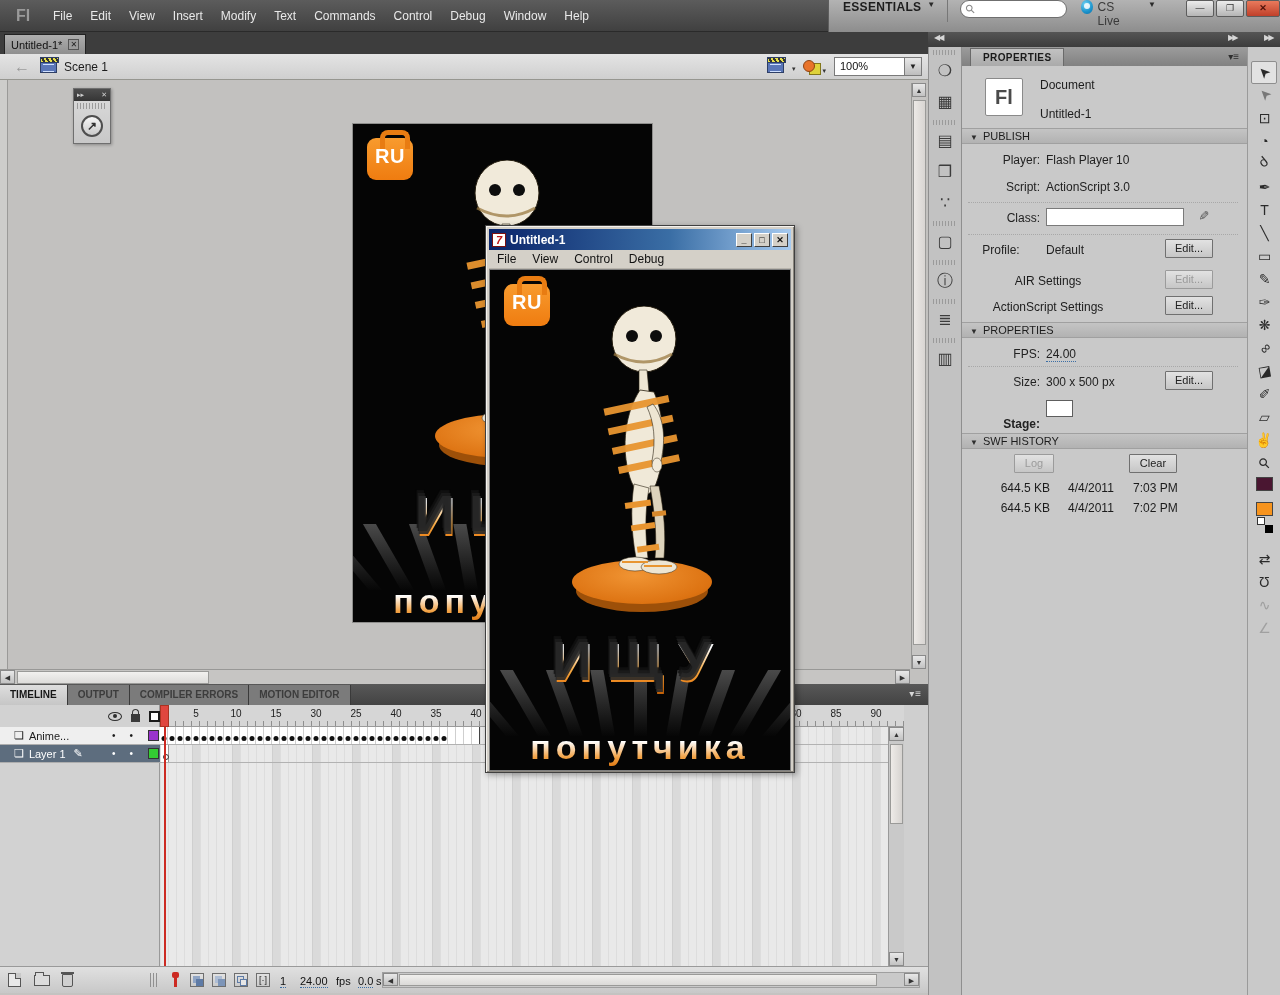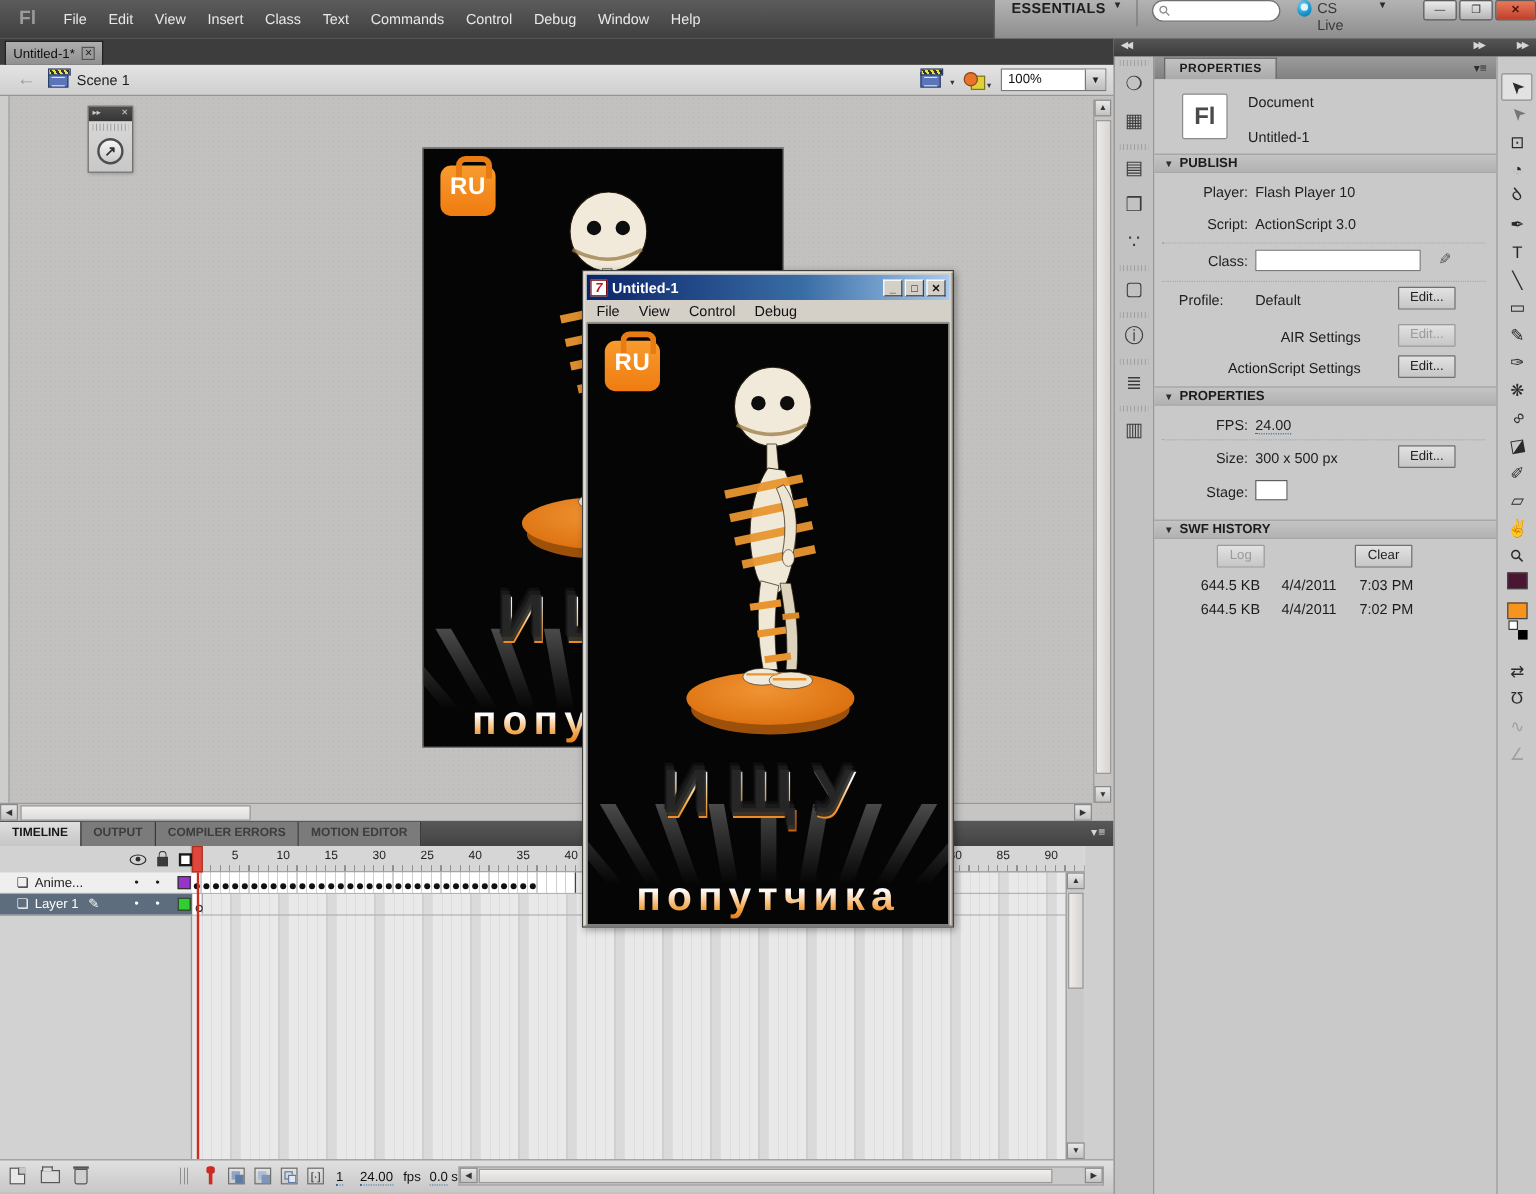--- a/index.html
+++ b/index.html
@@ -214,7 +214,7 @@
       <span class="menu-item">Edit</span>
       <span class="menu-item">View</span>
       <span class="menu-item">Insert</span>
-      <span class="menu-item">Class</span>
+      <span class="menu-item">Modify</span>
       <span class="menu-item">Text</span>
       <span class="menu-item">Commands</span>
       <span class="menu-item">Control</span>

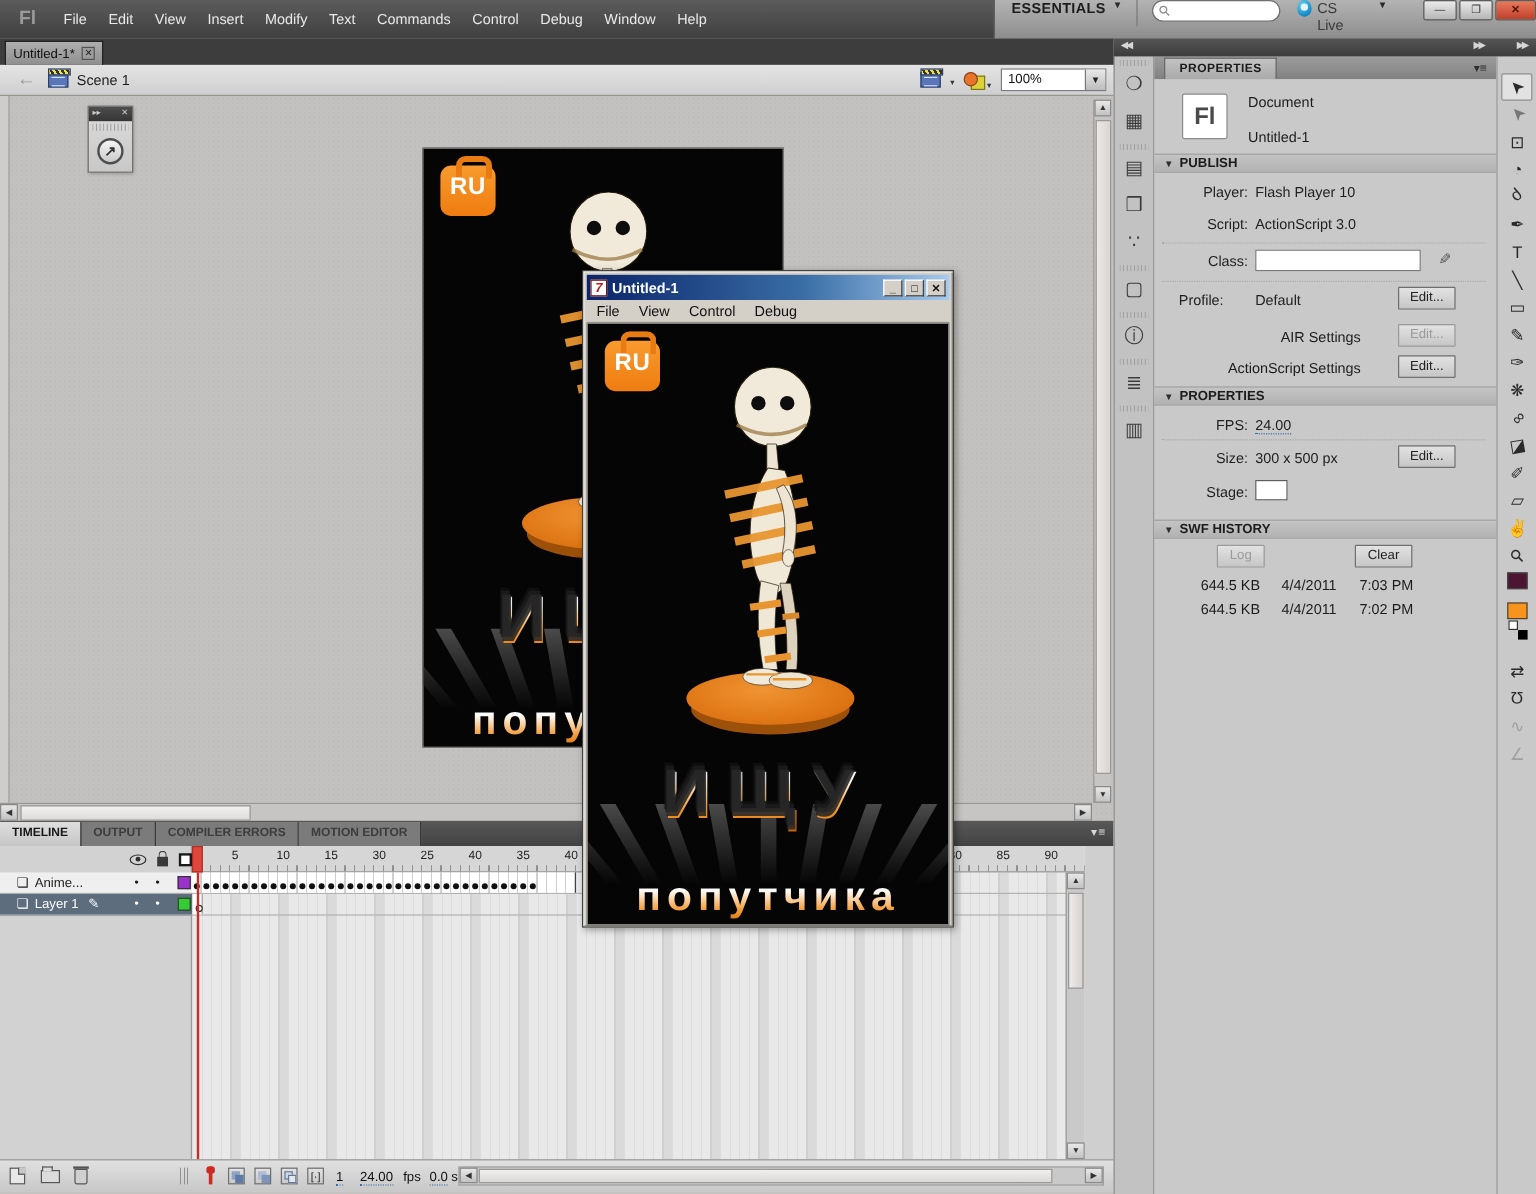--- a/index.html
+++ b/index.html
@@ -175,7 +175,7 @@
   .fl-doc-icon { position:absolute; left:23px; top:12px; width:38px; height:38px; background:#fff; border:1px solid #8a8a8a; border-radius:2px; color:#4a4a4a; font-weight:bold; font-size:20px; text-align:center; line-height:36px; }
   .doc-type { position:absolute; left:78px; top:12px;text-align:center; }
   .doc-name { position:absolute; left:78px; top:41px; }
-  .sec-header { position:absolute; left:0; width:100%; height:16px; background:linear-gradient(#c4c4c4,#b2b2b2); border-top:1px solid #a0a0a0; border-bottom:1px solid #a0a0a0; font-size:11px; font-weight:bold; line-height:15px; }
+  .sec-header { position:absolute; left:0; width:100%; height:16px; background:linear-gradient(#c4c4c4,#b2b2b2); border-top:1px solid #a0a0a0; border-bottom:1px solid #a0a0a0; font-size:11px; font-weight:normal; line-height:15px; }
   .sec-tri { display:inline-block; margin:0 5px 0 8px; font-size:8px; color:#2e2e2e; }
   .prow-label { position:absolute; width:78px; text-align:right; color:#222; }
   .prow-value { position:absolute; left:84px; color:#222; }

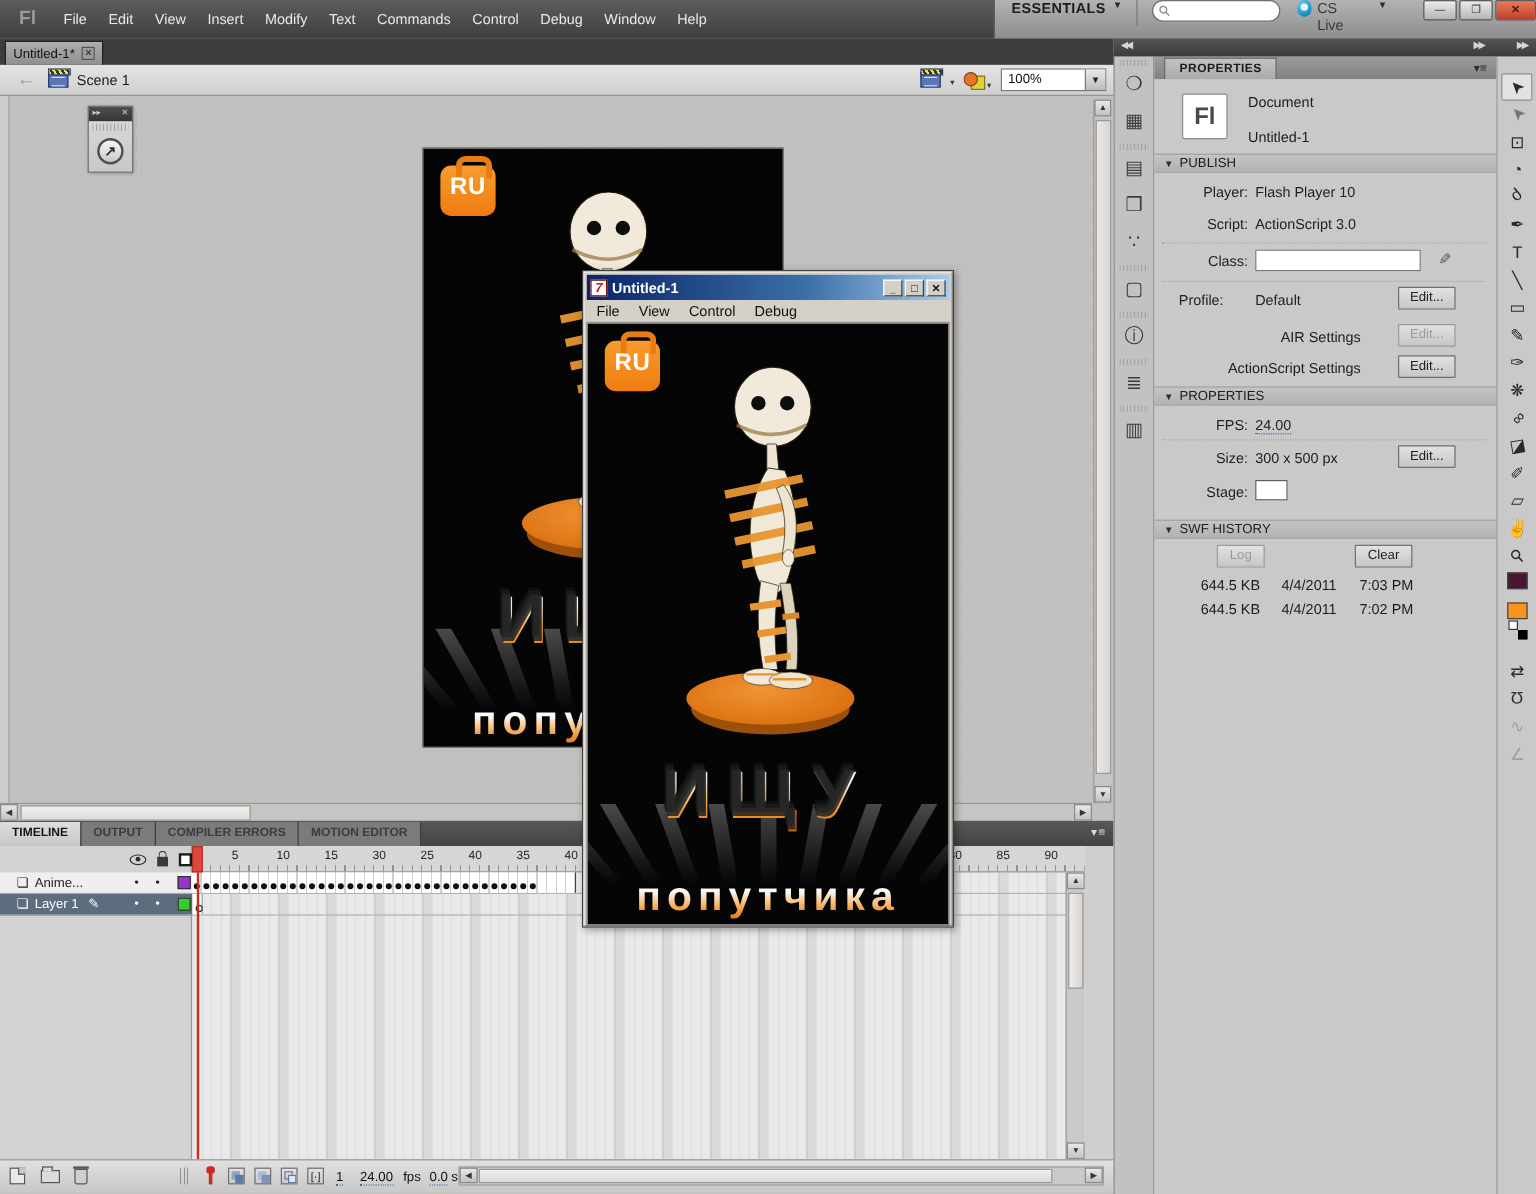--- a/index.html
+++ b/index.html
@@ -183,7 +183,7 @@
   .pbtn.disabled { color:#9b9b9b; border-color:#9b9b9b; }
   .class-input { position:absolute; left:84px; width:138px; height:18px; background:#fff; border:1px solid #7a7a7a; }
   .pencil-btn { position:absolute; left:236px; font-size:13px; color:#555; transform:rotate(90deg); }
-  .right-label { position:absolute; width:172px; text-align:right; left:0; }
+  .right-label { position:absolute; width:172px; text-align:center; left:0; }
   .stage-swatch { position:absolute; left:84px; width:27px; height:17px; background:#ffffff; border:1px solid #5e5e5e; box-shadow:inset 0 0 0 1px #fff; }
   .dotted-div { position:absolute; left:6px; width:270px; border-top:1px dotted #a8a8a8; }
   .swf-entry { position:absolute; width:100%; height:20px; }

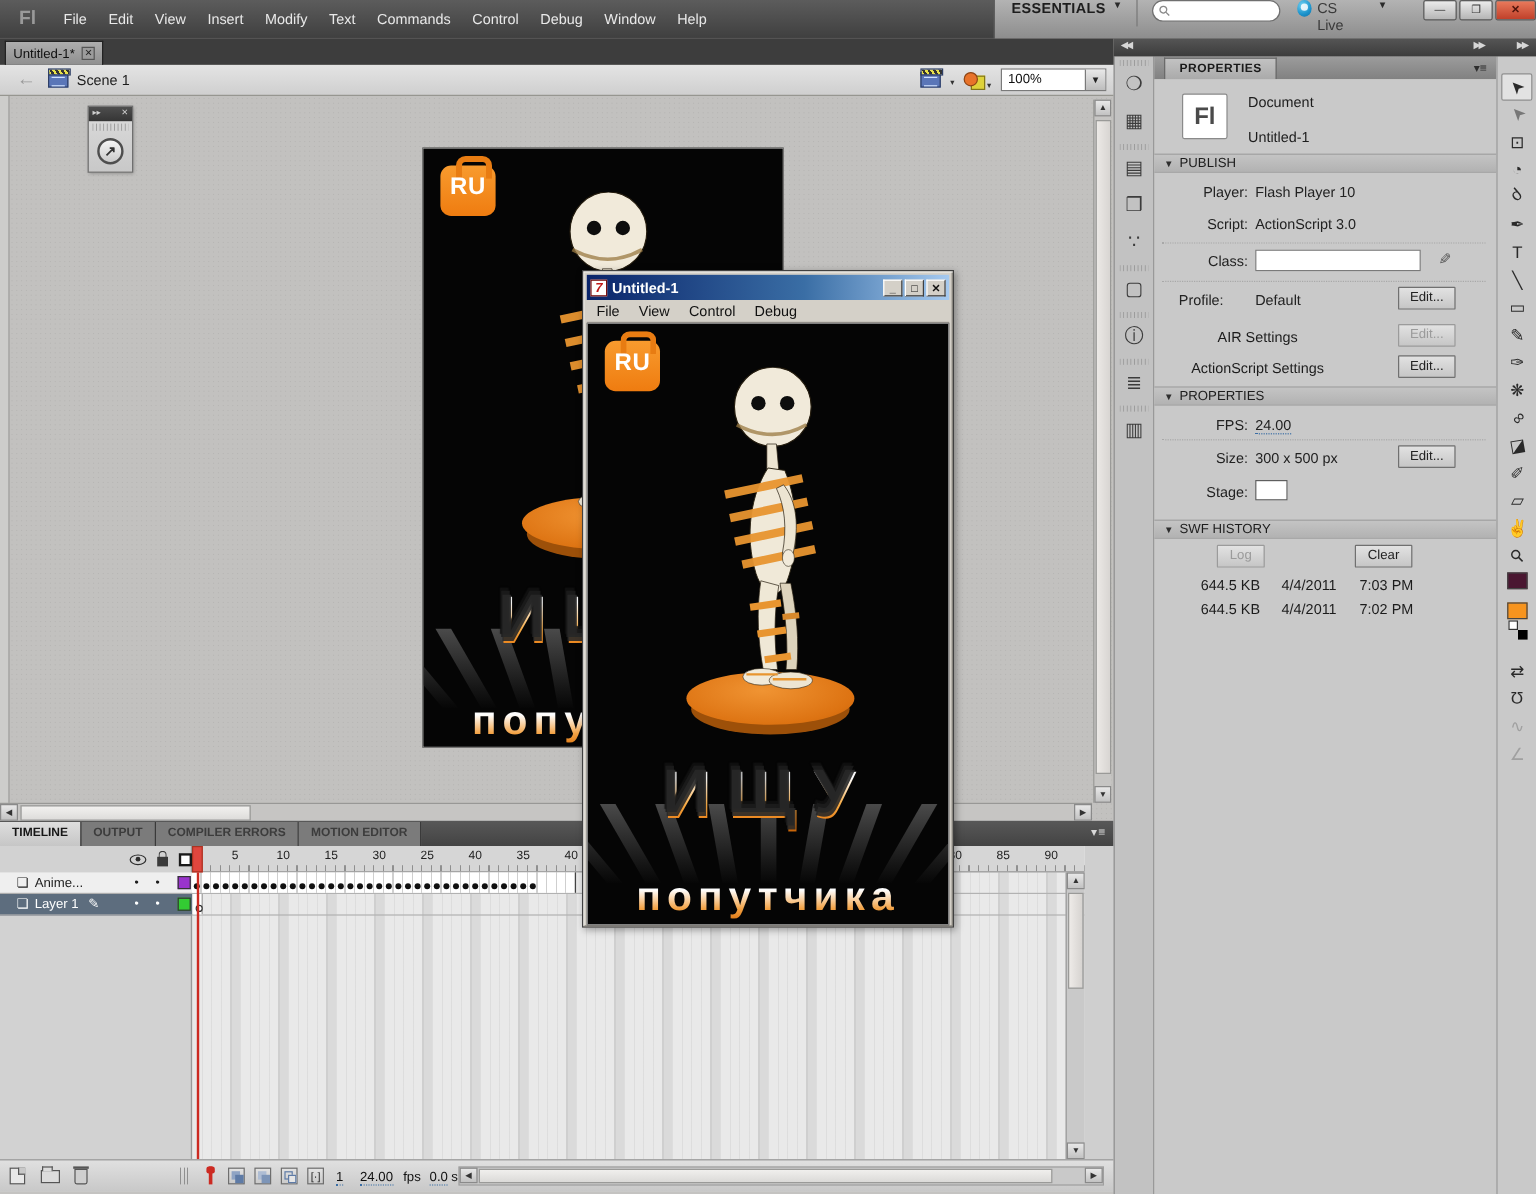--- a/index.html
+++ b/index.html
@@ -604,7 +604,7 @@
   <span class="prow-label" style="top:309px;">Size:</span>
   <span class="prow-value" style="top:309px;">300 x 500 px</span>
   <span class="pbtn" style="top:305px;">Edit...</span>
-  <span class="prow-label" style="top:337px;">Stage:</span>
+  <span class="prow-label" style="top:351px;font-weight:bold;">Stage:</span>
   <span class="stage-swatch" style="top:334px;"></span>
 
   <div class="sec-header" style="top:367px;"><span class="sec-tri">▼</span><span>SWF HISTORY</span></div>

